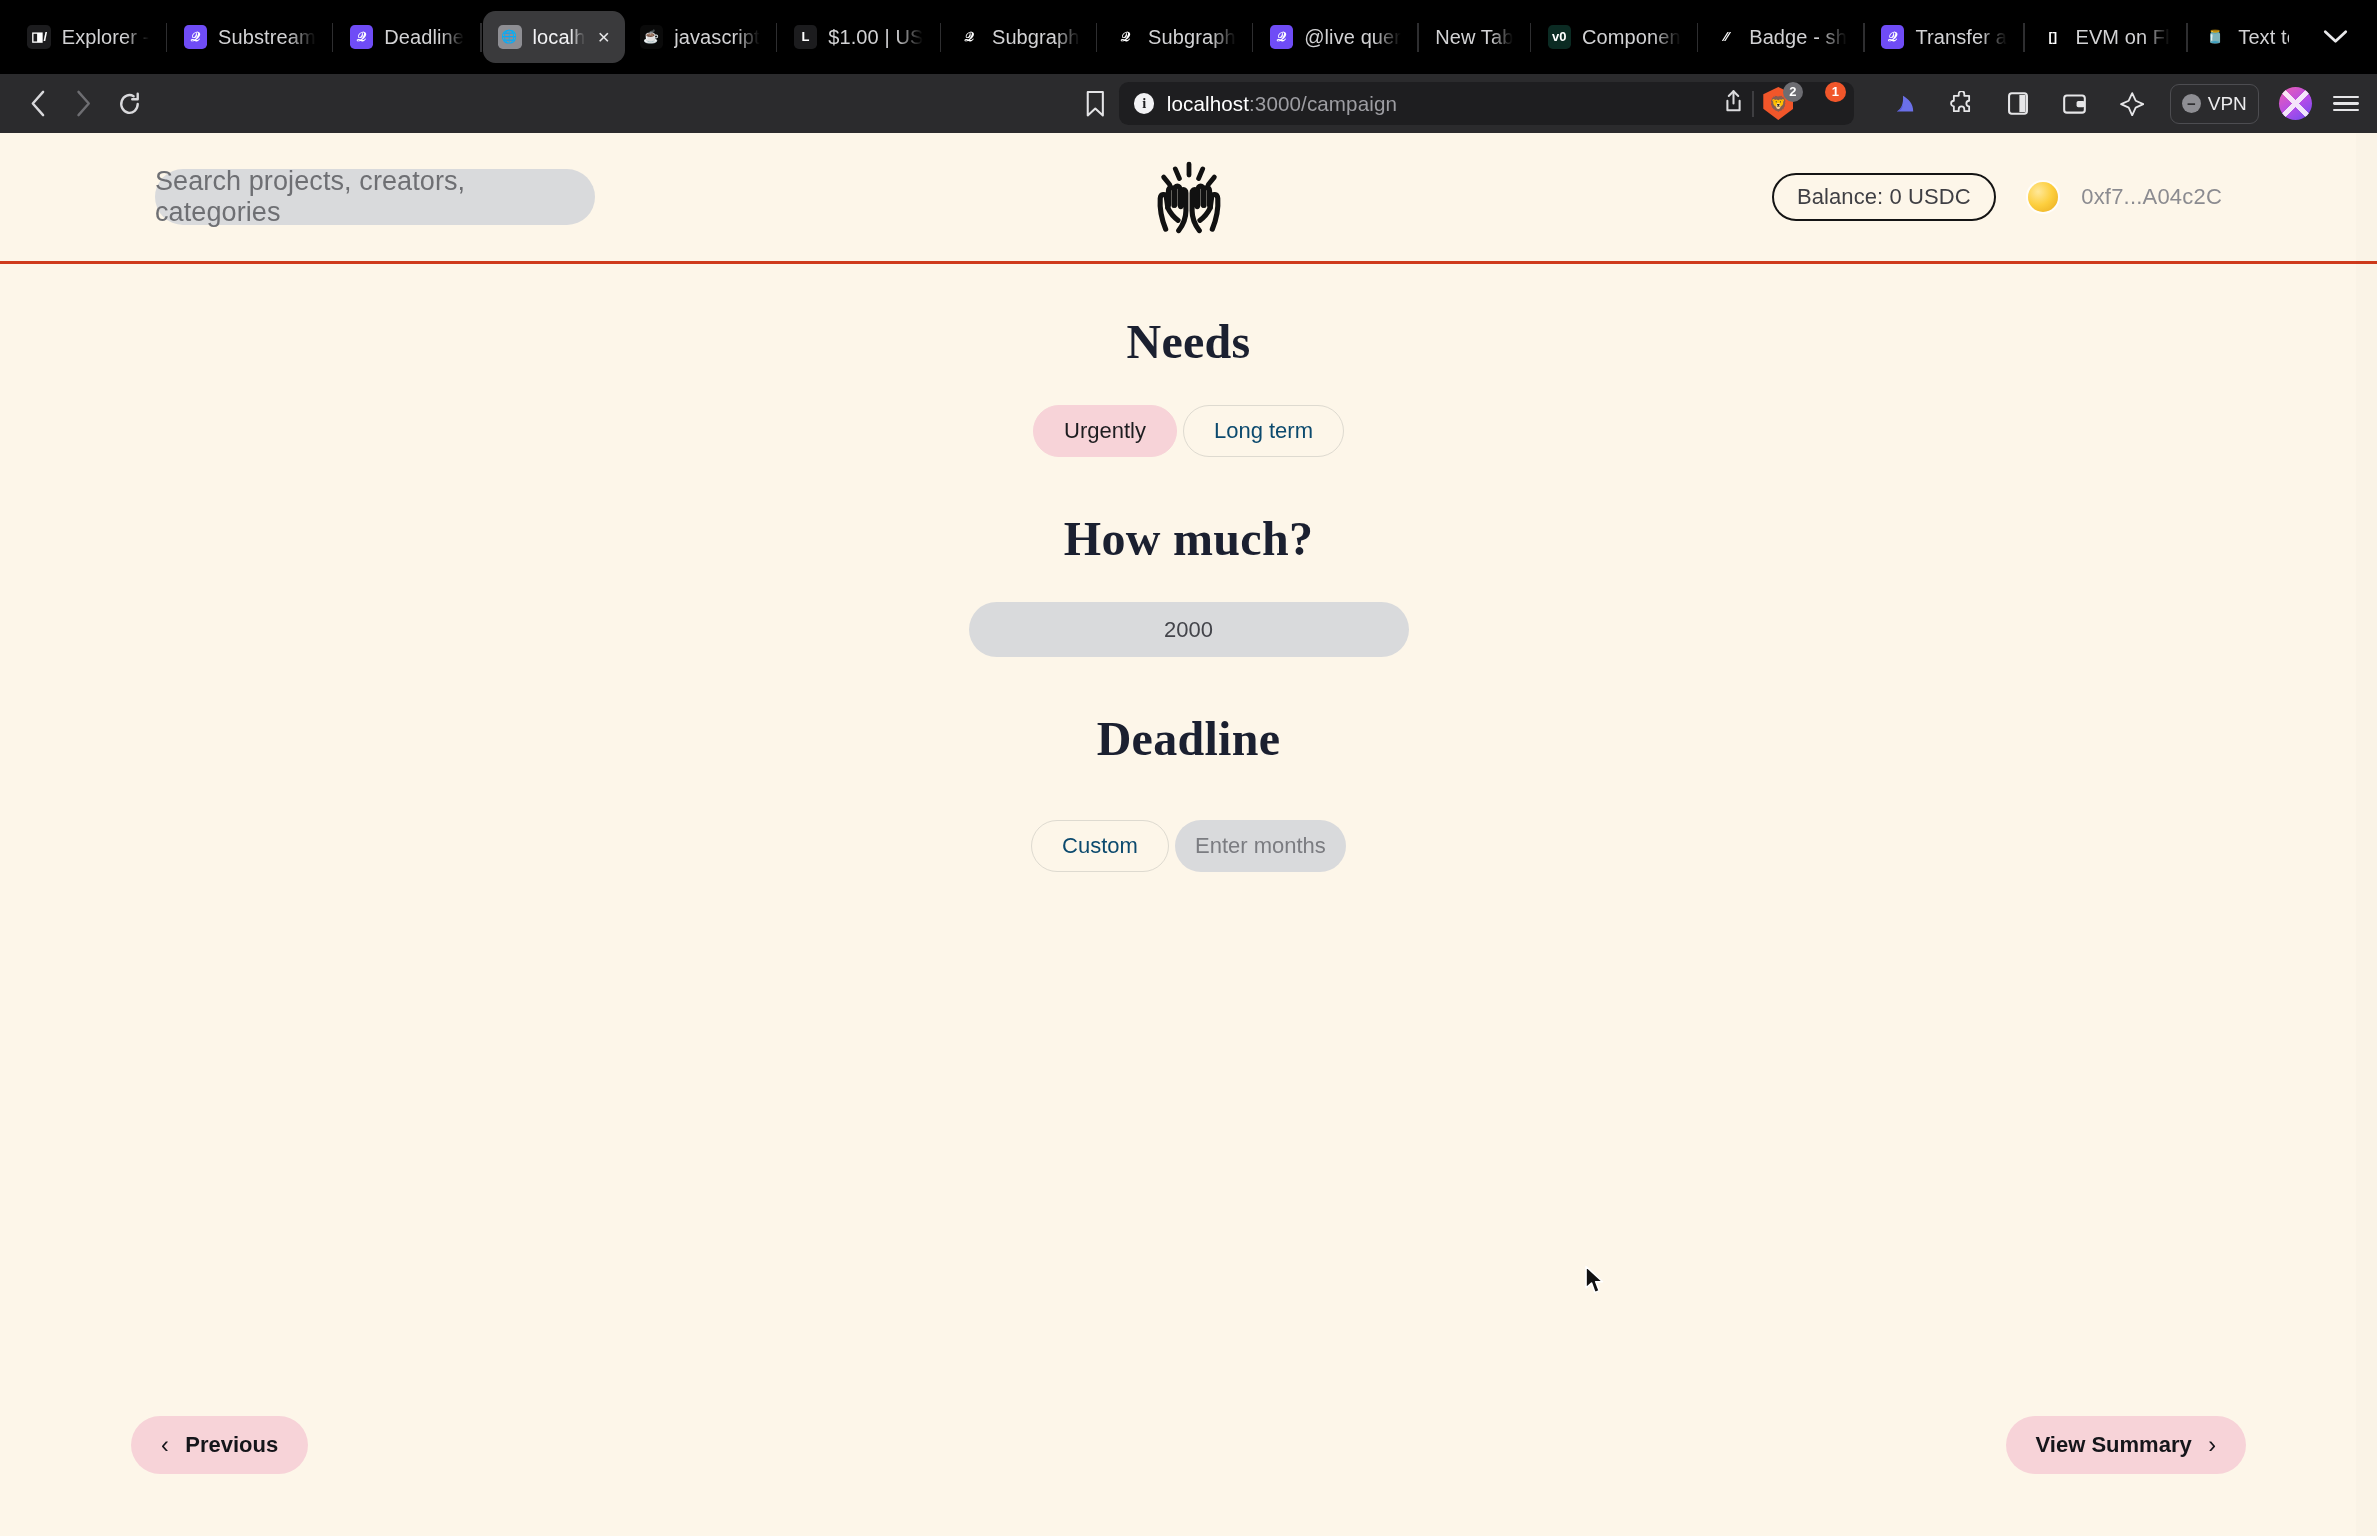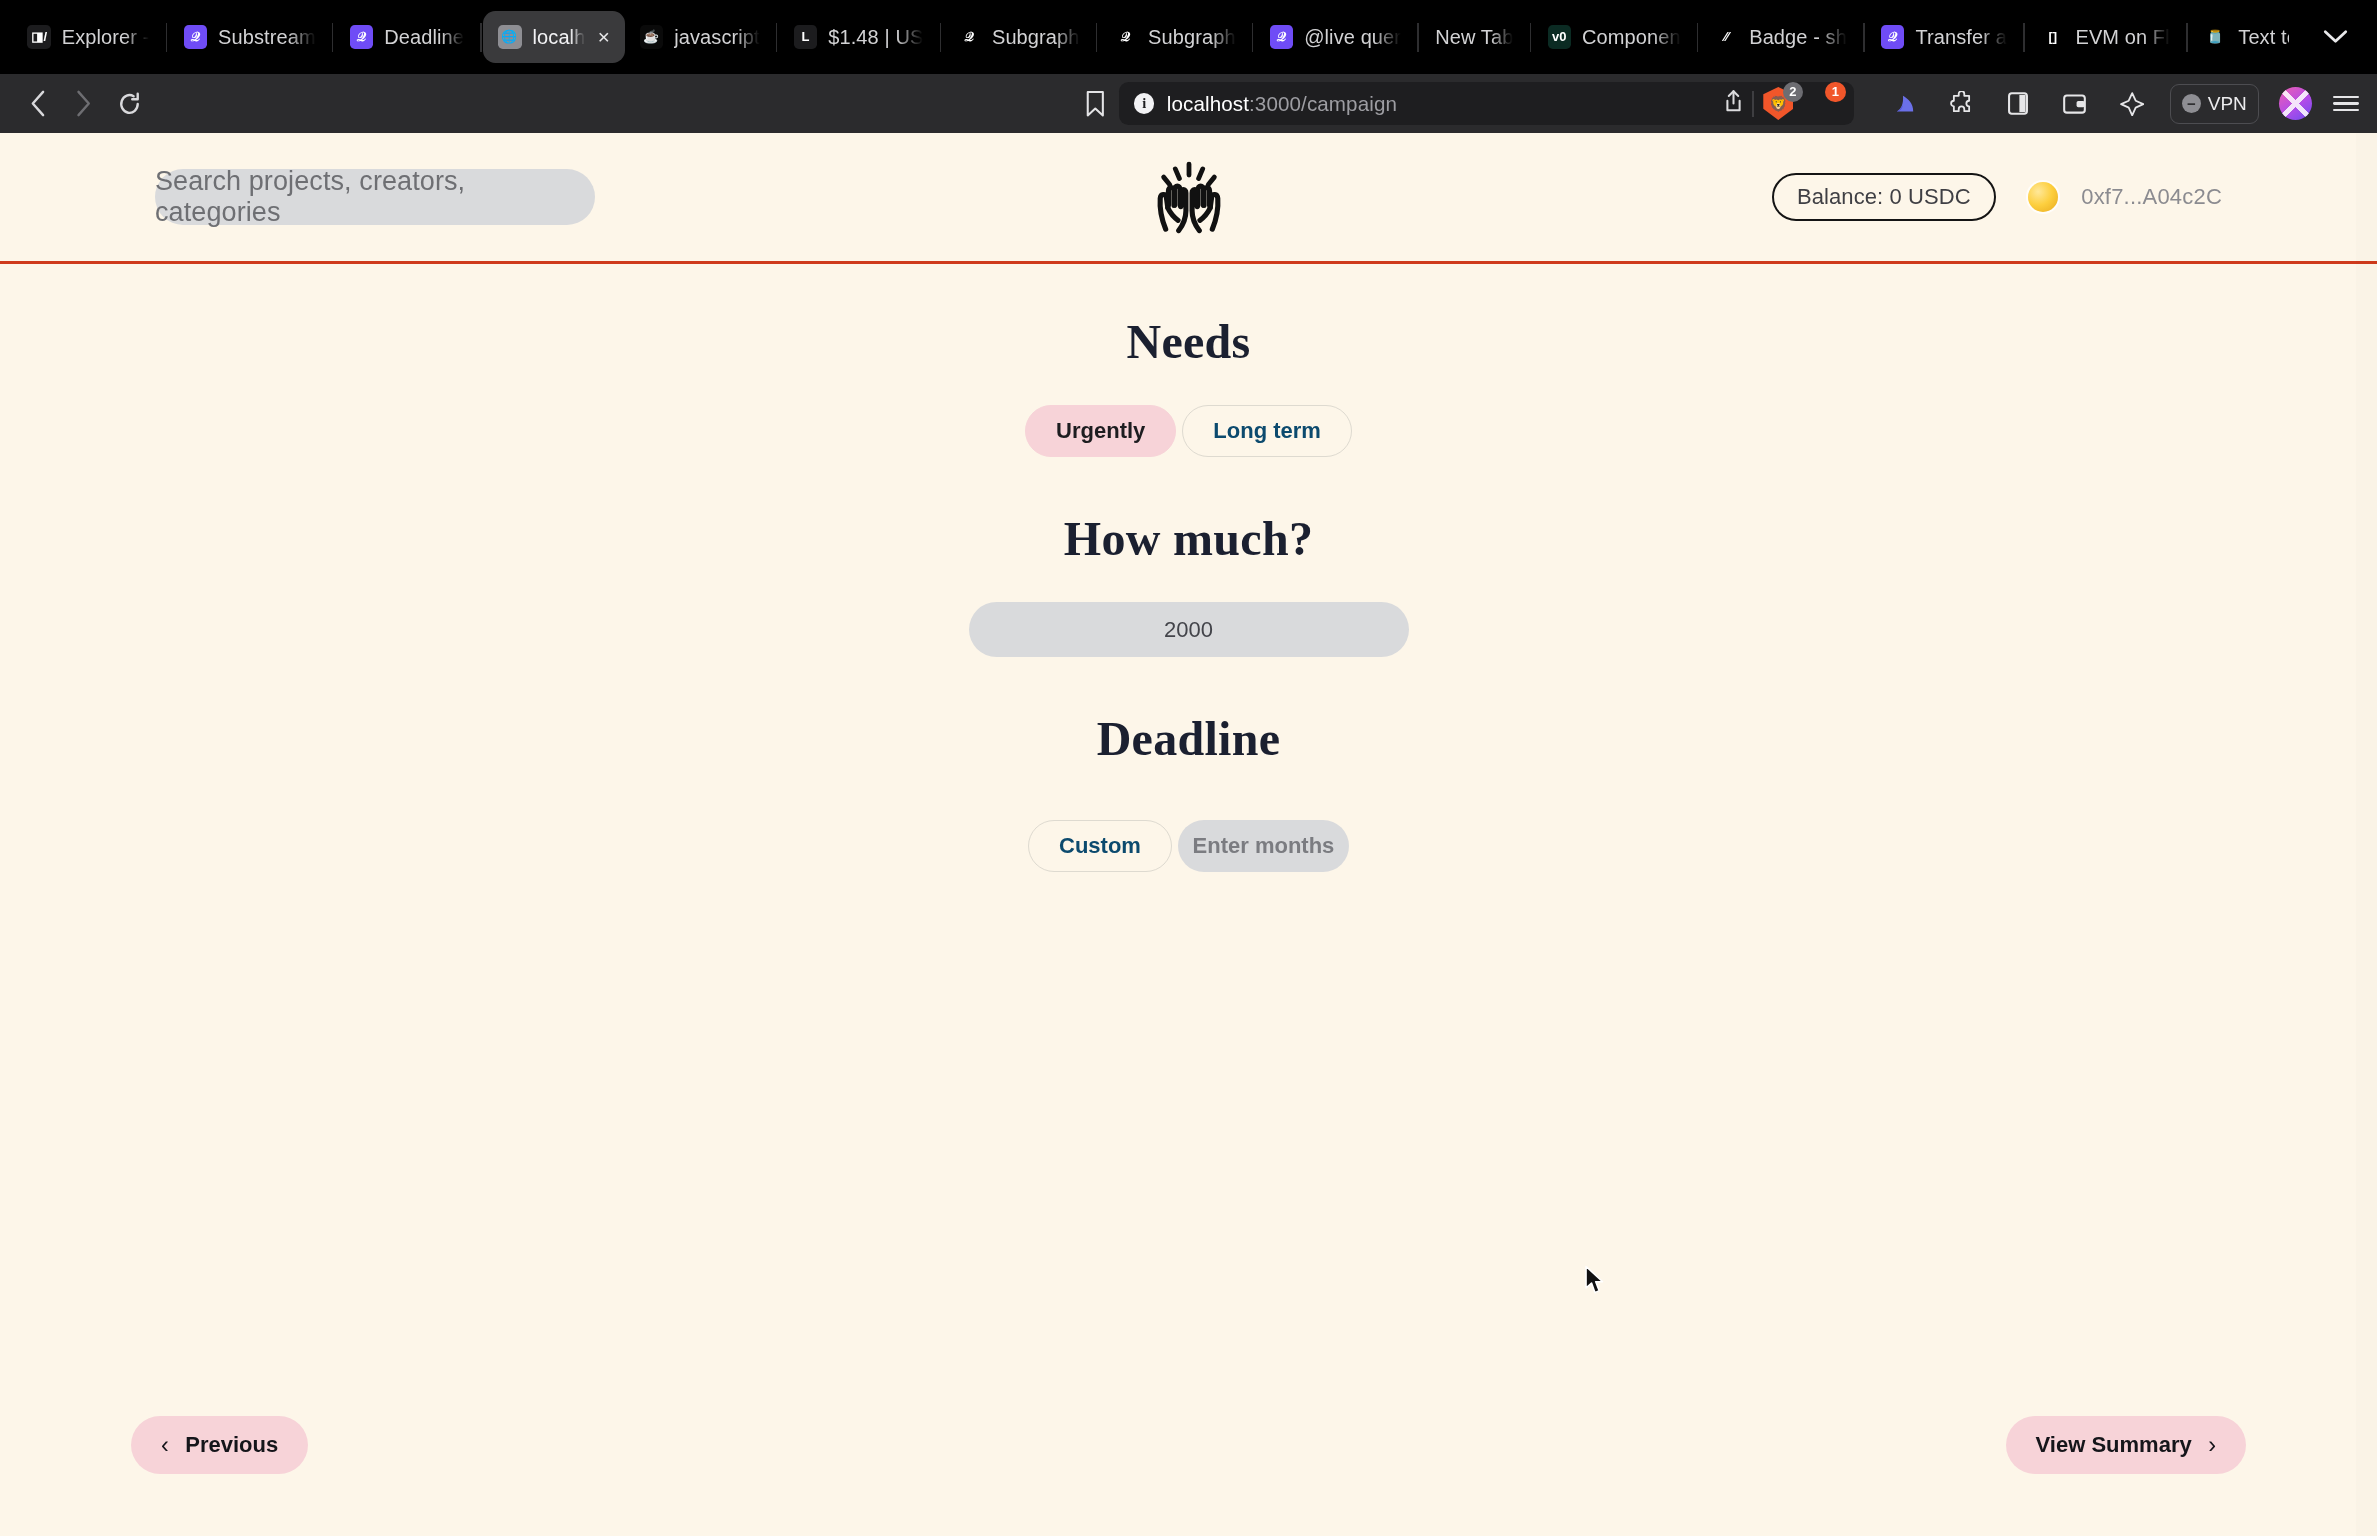--- a/index.html
+++ b/index.html
@@ -249,7 +249,7 @@
 
       <div class="tab">
         <span class="favicon fv-l">L</span>
-        <span class="tlabel">$1.48 | US</span>
+        <span class="tlabel">$1.00 | US</span>
       </div>
       <div class="tabsep"></div>
 

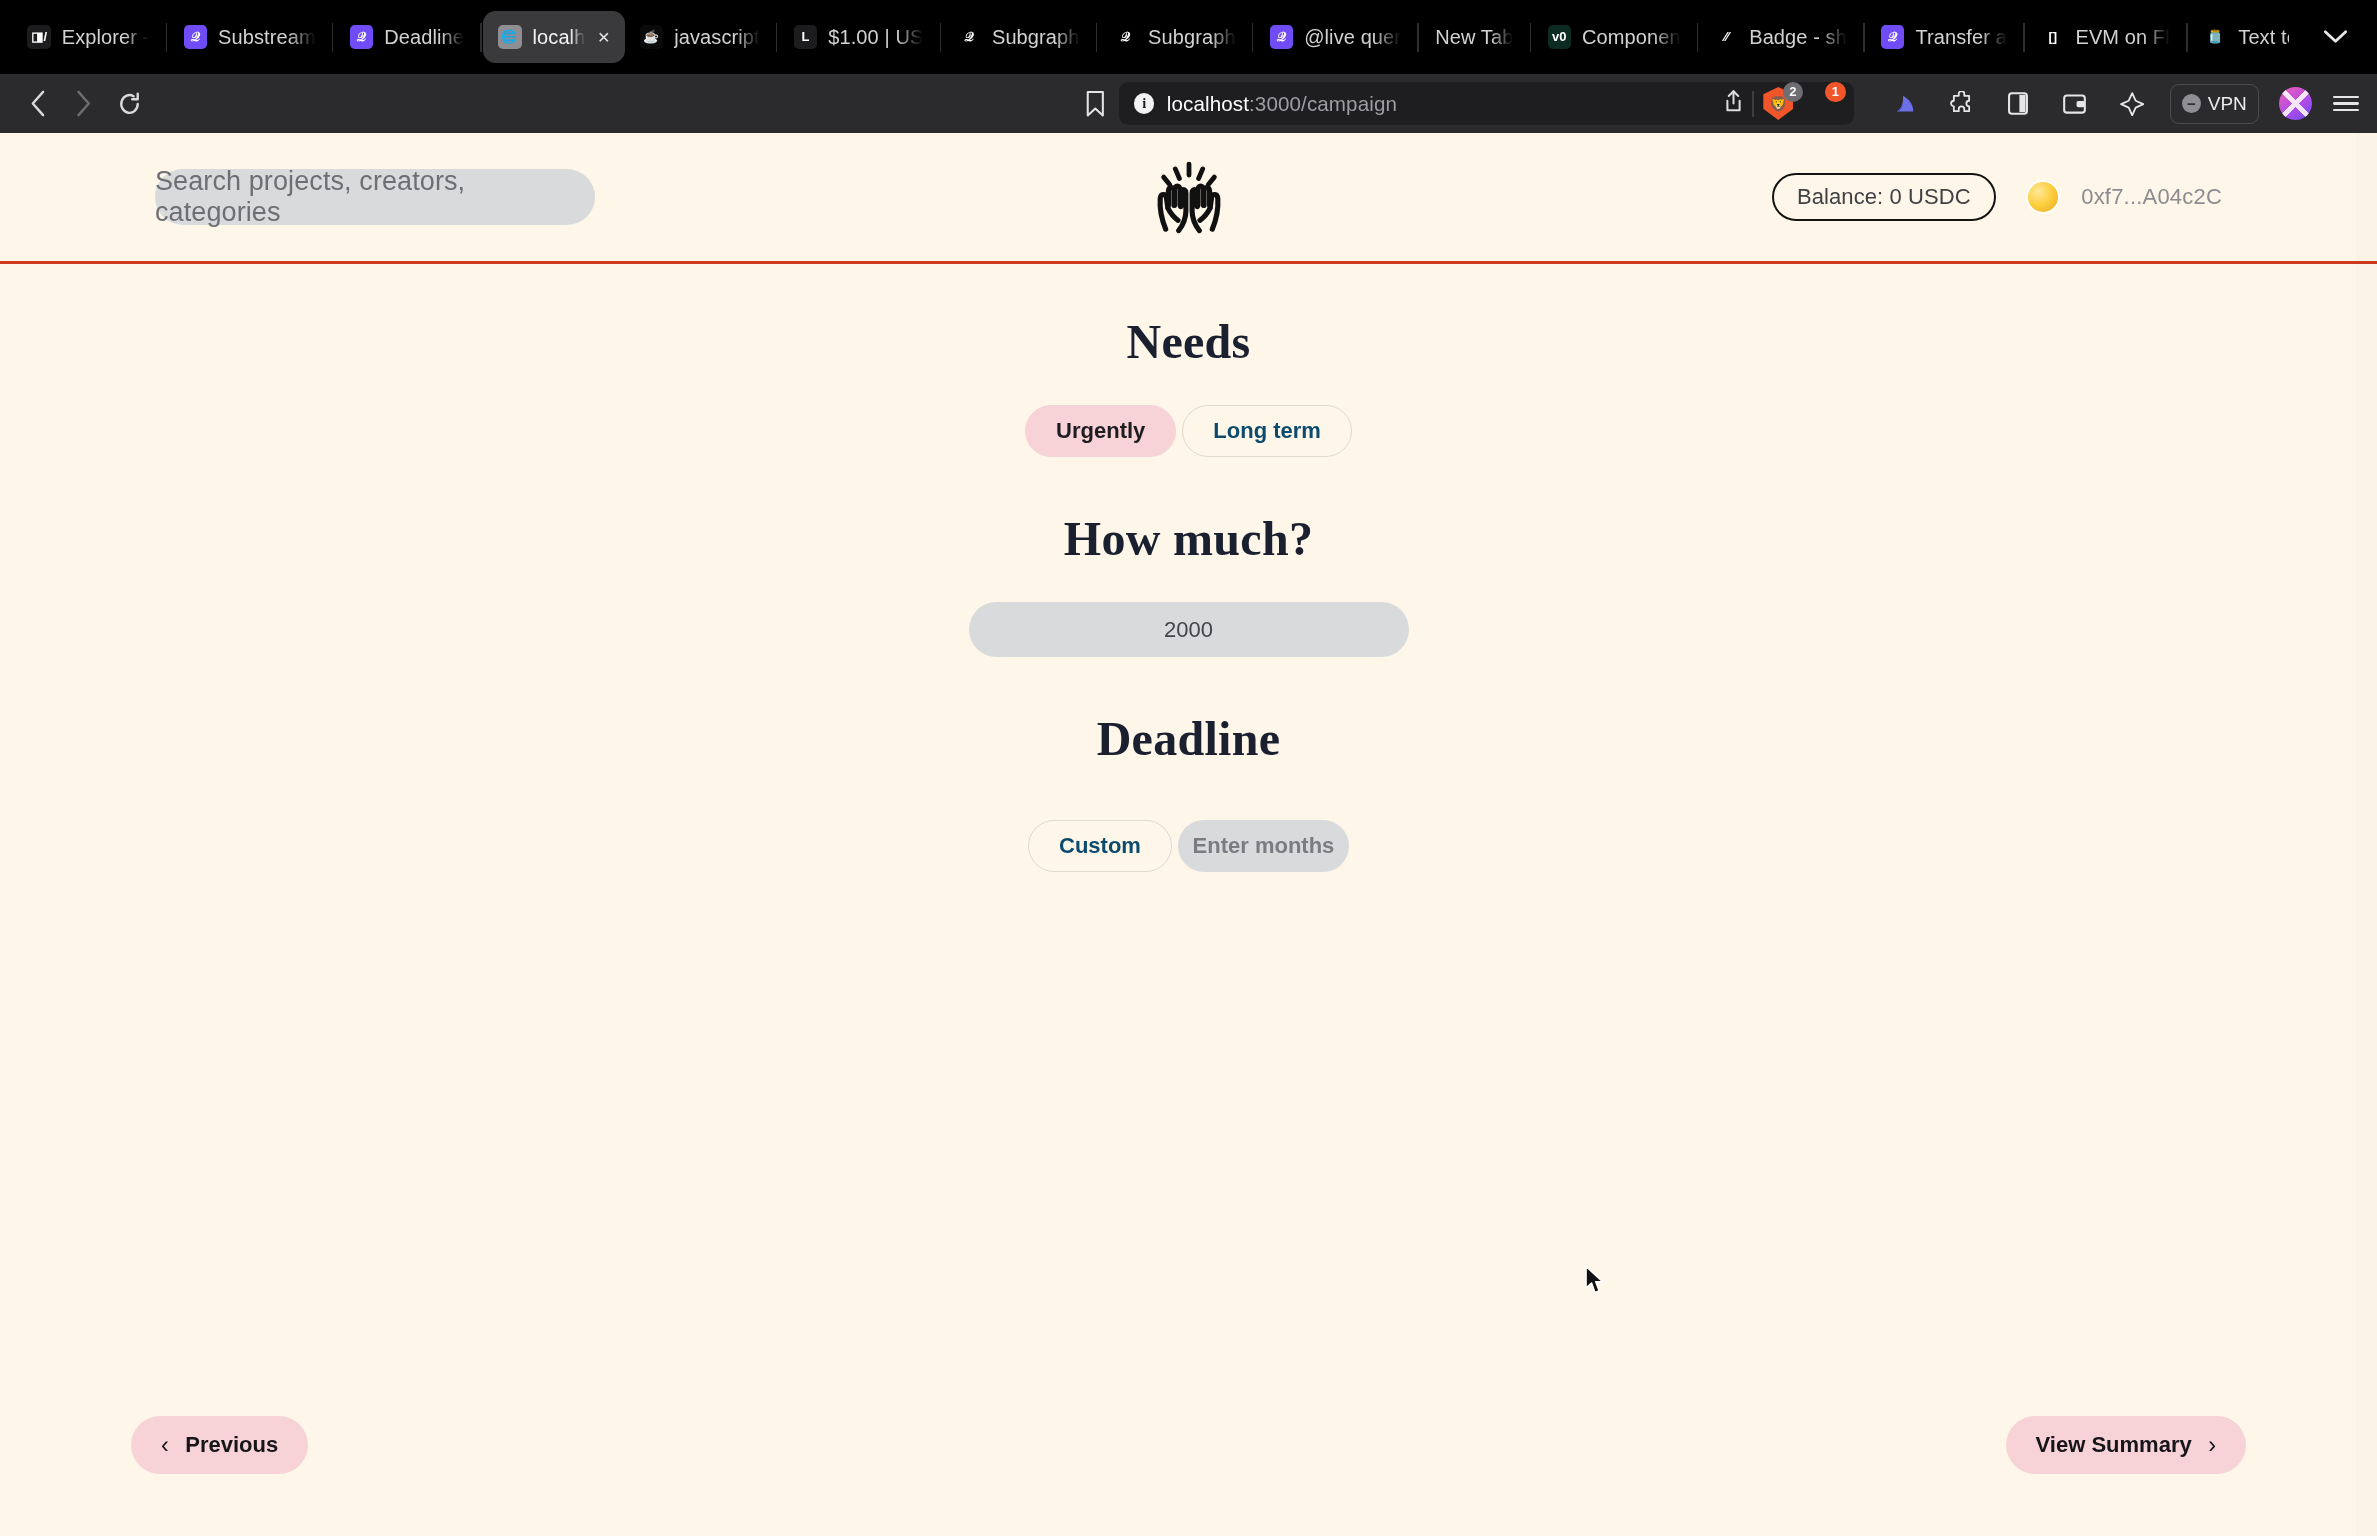--- a/index.html
+++ b/index.html
@@ -164,7 +164,7 @@
     font-size:48px; font-weight:700; color:#1b2030; letter-spacing:0.3px;
     line-height:1; text-align:center;
   }
-  .pill-row{ display:flex; justify-content:center; gap:6px; flex-wrap:wrap;font-weight:bold; }
+  .pill-row{ display:flex; justify-content:center; gap:6px; flex-wrap:wrap; }
 
   .pill{
     height:52px; border-radius:26px; display:flex; align-items:center; justify-content:center;

